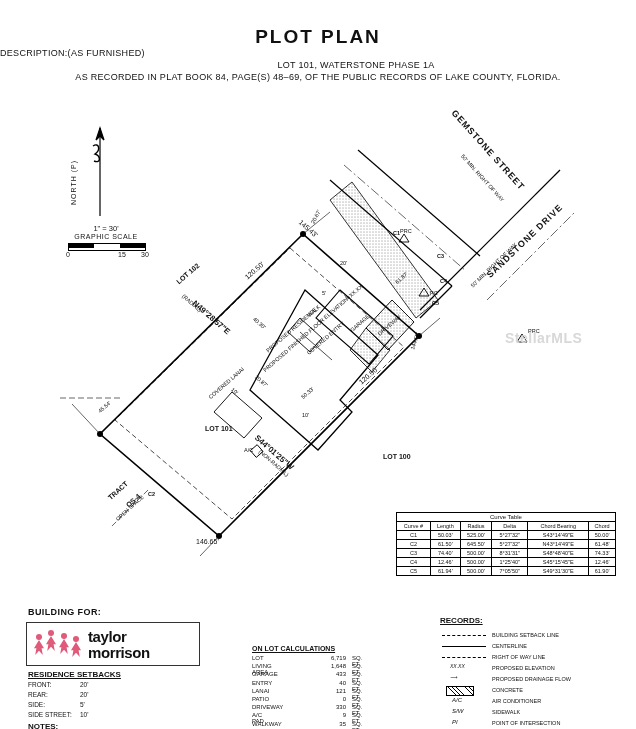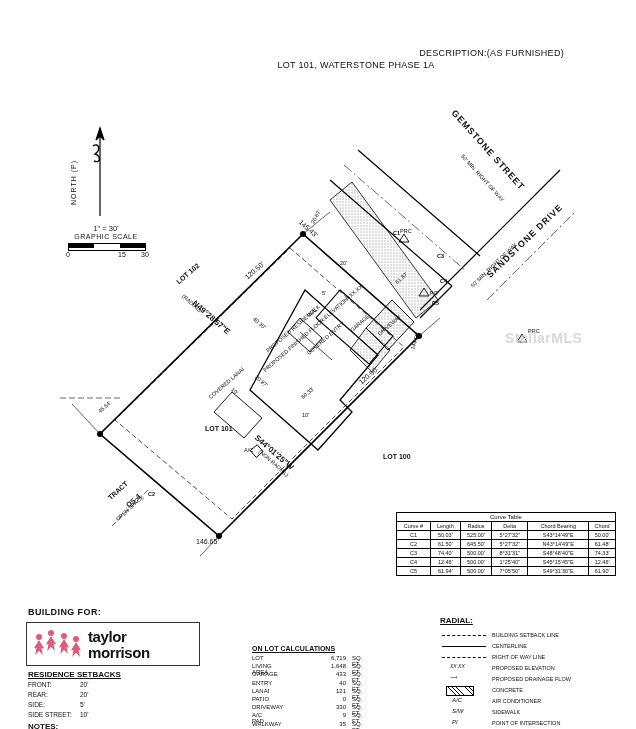--- a/index.html
+++ b/index.html
@@ -97,6 +97,7 @@
 
 <div class="page">
 
+  <div class="title">PLOT PLAN</div>
   <div class="subtitle1">DESCRIPTION:(AS FURNISHED)</div>
   <div class="subtitle2">LOT 101, WATERSTONE PHASE 1A</div>
 

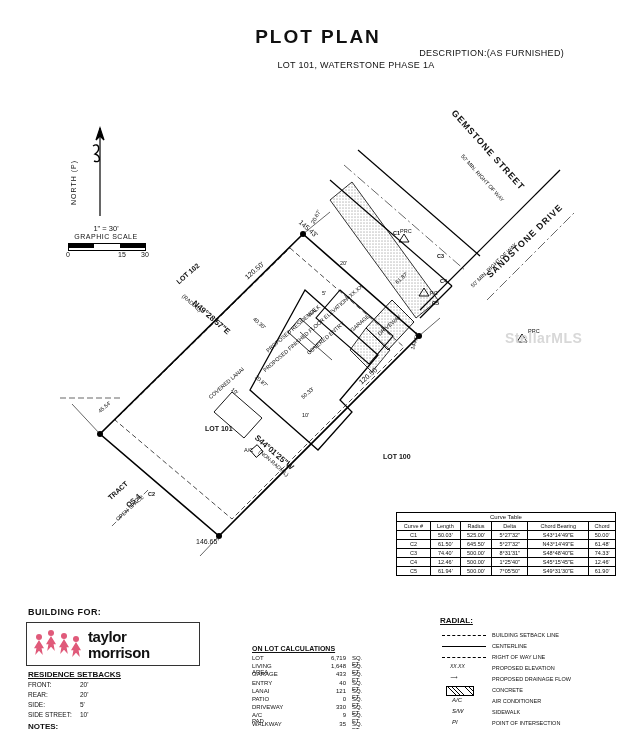--- a/index.html
+++ b/index.html
@@ -15,7 +15,7 @@
     position:absolute;left:0;top:26px;width:636px;text-align:center;
     font-size:19px;font-weight:bold;letter-spacing:2px;
   }
-  .subtitle1{position:absolute;left:0;top:48px;width:564px;text-align:right;font-size:9px;letter-spacing:.3px;}
+  .subtitle1{position:absolute;left:0;top:48px;width:564px;text-align:left;font-size:9px;letter-spacing:.3px;}
   .subtitle2{position:absolute;left:0;top:60px;width:636px;text-align:center;font-size:9px;letter-spacing:.3px;padding-left:38px;}
   .subtitle3{position:absolute;left:0;top:72px;width:636px;text-align:center;font-size:9px;letter-spacing:.3px;}
   .north-label{

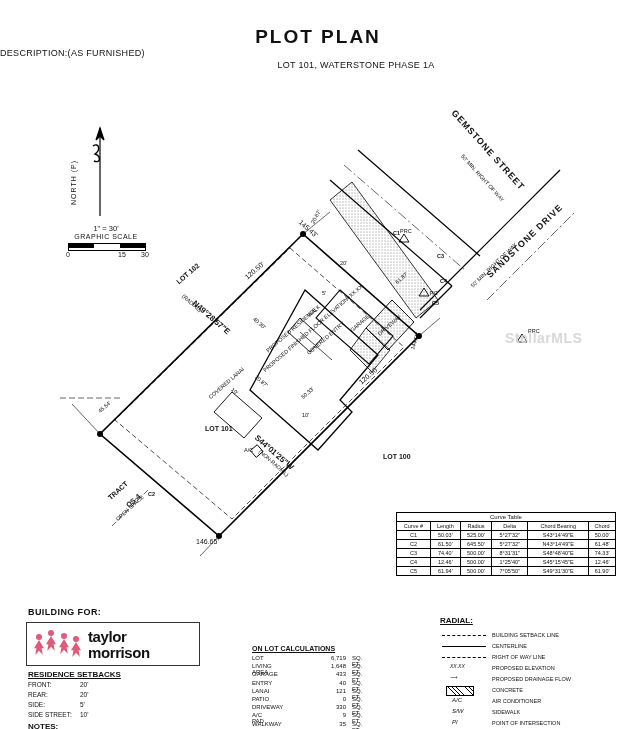--- a/index.html
+++ b/index.html
@@ -100,6 +100,7 @@
   <div class="title">PLOT PLAN</div>
   <div class="subtitle1">DESCRIPTION:(AS FURNISHED)</div>
   <div class="subtitle2">LOT 101, WATERSTONE PHASE 1A</div>
+  <div class="subtitle3">AS RECORDED IN PLAT BOOK 84, PAGE(S) 48–69, OF THE PUBLIC RECORDS OF LAKE COUNTY, FLORIDA.</div>
 
   <svg width="636" height="300" style="top:0;left:0;">
     <g stroke="#000" fill="none" stroke-width="1.2">

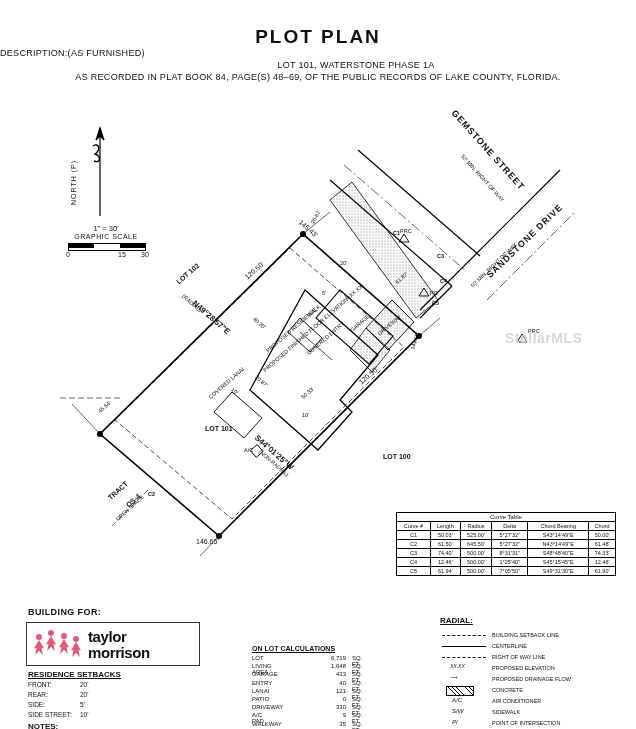--- a/index.html
+++ b/index.html
@@ -310,7 +310,7 @@
   </table>
 
   <div class="legend">
-    <div class="legend-title">RADIAL:</div>
+    <div class="legend-title">RECORDS:</div>
 
     <div class="legend-row">
       <span class="legend-key">

